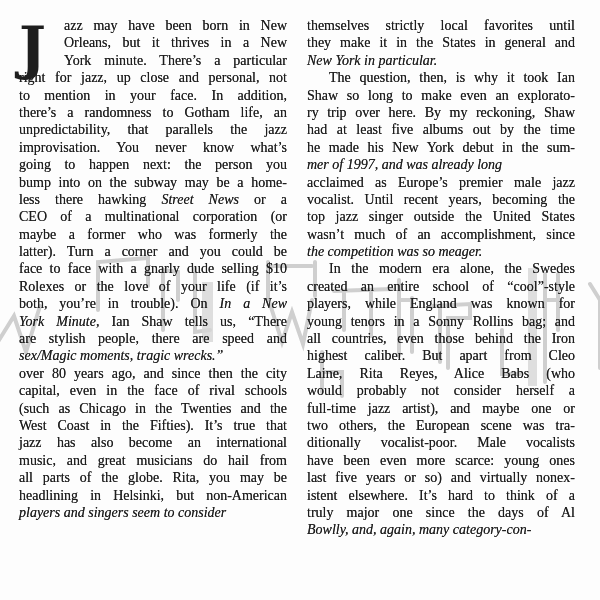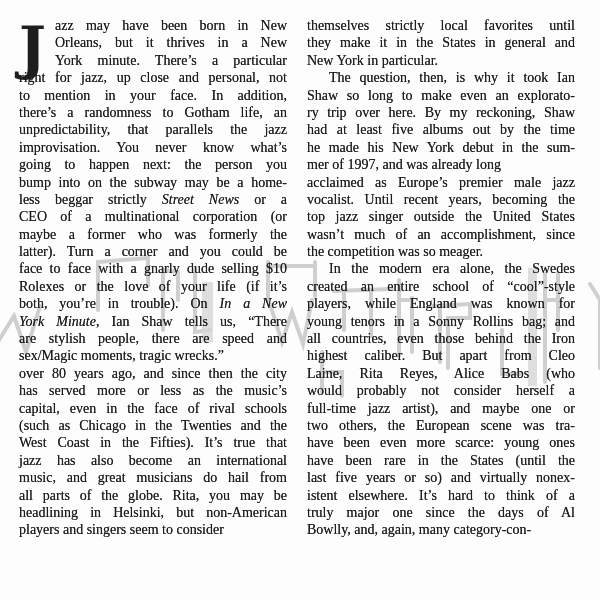--- a/index.html
+++ b/index.html
@@ -37,7 +37,7 @@
     white-space:normal;
   }
   .line.end{ text-align-last:left; }
-  .line.dc{ margin-left:36px; }
+  .line.dc{ margin-left:45px; }
   .line.indent{ text-indent:22px; }
   .line i{ font-style:italic; }
   .dropcap{

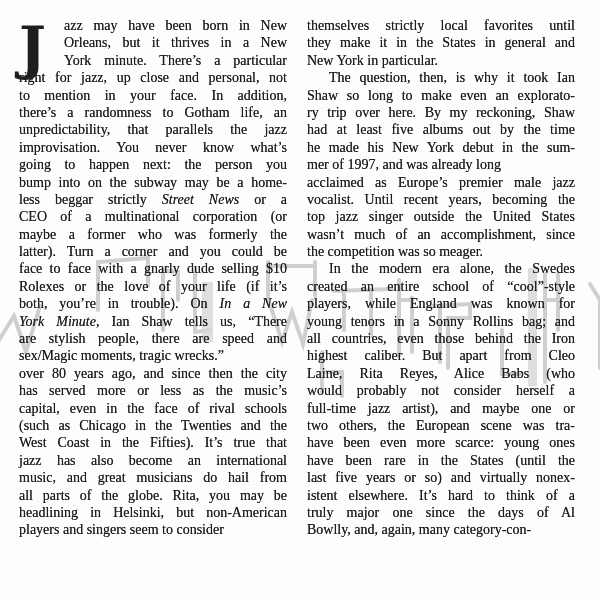--- a/index.html
+++ b/index.html
@@ -36,7 +36,7 @@
     text-align-last:justify;
     white-space:normal;
   }
-  .line.end{ text-align-last:left; }
+  .line.end{ text-align-last:left;font-style:italic; }
   .line.dc{ margin-left:45px; }
   .line.indent{ text-indent:22px; }
   .line i{ font-style:italic; }

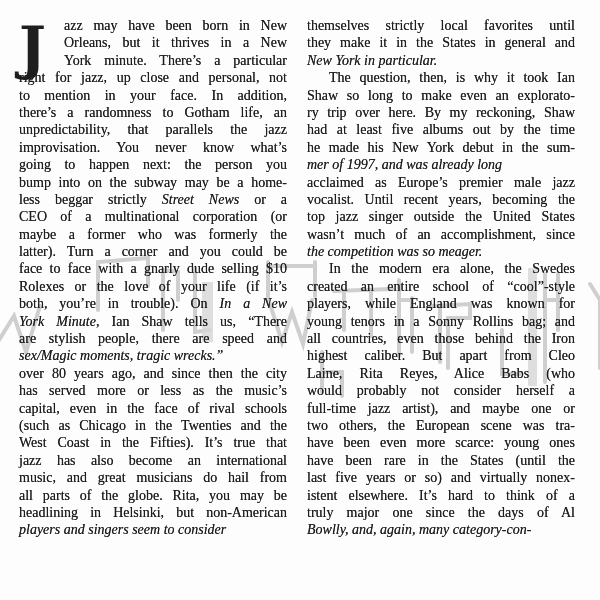--- a/index.html
+++ b/index.html
@@ -88,7 +88,7 @@
         <div class="line"><span>improvisation. You never know what’s</span></div>
         <div class="line"><span>going to happen next: the person you</span></div>
         <div class="line"><span>bump into on the subway may be a home-</span></div>
-        <div class="line"><span>less beggar strictly </span><i>Street News</i><span> or a</span></div>
+        <div class="line"><span>less there hawking </span><i>Street News</i><span> or a</span></div>
         <div class="line"><span>CEO of a multinational corporation (or</span></div>
         <div class="line"><span>maybe a former who was formerly the</span></div>
         <div class="line"><span>latter). Turn a corner and you could be</span></div>

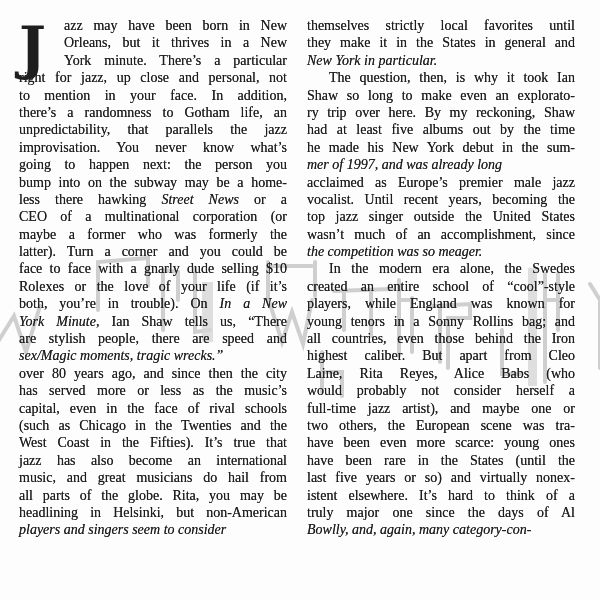--- a/index.html
+++ b/index.html
@@ -99,7 +99,6 @@
         <div class="line"><span>are stylish people, there are speed and</span></div>
         <div class="line end"><span>sex/Magic moments, tragic wrecks.”</span></div>
         <div class="line"><span>over 80 years ago, and since then the city</span></div>
-        <div class="line"><span>has served more or less as the music’s</span></div>
         <div class="line"><span>capital, even in the face of rival schools</span></div>
         <div class="line"><span>(such as Chicago in the Twenties and the</span></div>
         <div class="line"><span>West Coast in the Fifties). It’s true that</span></div>

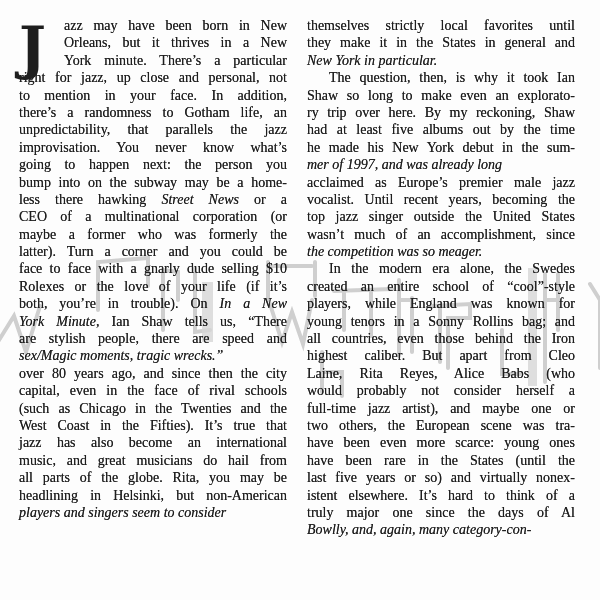--- a/index.html
+++ b/index.html
@@ -133,6 +133,7 @@
         <div class="line"><span>would probably not consider herself a</span></div>
         <div class="line"><span>full-time jazz artist), and maybe one or</span></div>
         <div class="line"><span>two others, the European scene was tra-</span></div>
+        <div class="line"><span>ditionally vocalist-poor. Male vocalists</span></div>
         <div class="line"><span>have been even more scarce: young ones</span></div>
         <div class="line"><span>have been rare in the States (until the</span></div>
         <div class="line"><span>last five years or so) and virtually nonex-</span></div>

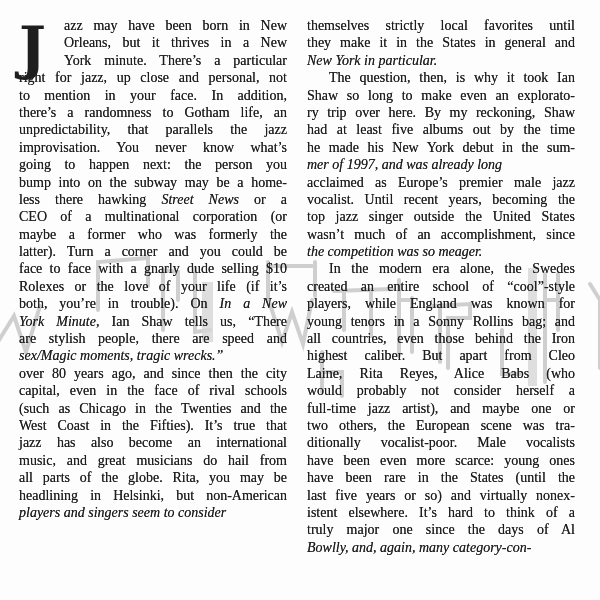--- a/index.html
+++ b/index.html
@@ -135,7 +135,6 @@
         <div class="line"><span>two others, the European scene was tra-</span></div>
         <div class="line"><span>ditionally vocalist-poor. Male vocalists</span></div>
         <div class="line"><span>have been even more scarce: young ones</span></div>
-        <div class="line"><span>have been rare in the States (until the</span></div>
         <div class="line"><span>last five years or so) and virtually nonex-</span></div>
         <div class="line"><span>istent elsewhere. It’s hard to think of a</span></div>
         <div class="line"><span>truly major one since the days of Al</span></div>

